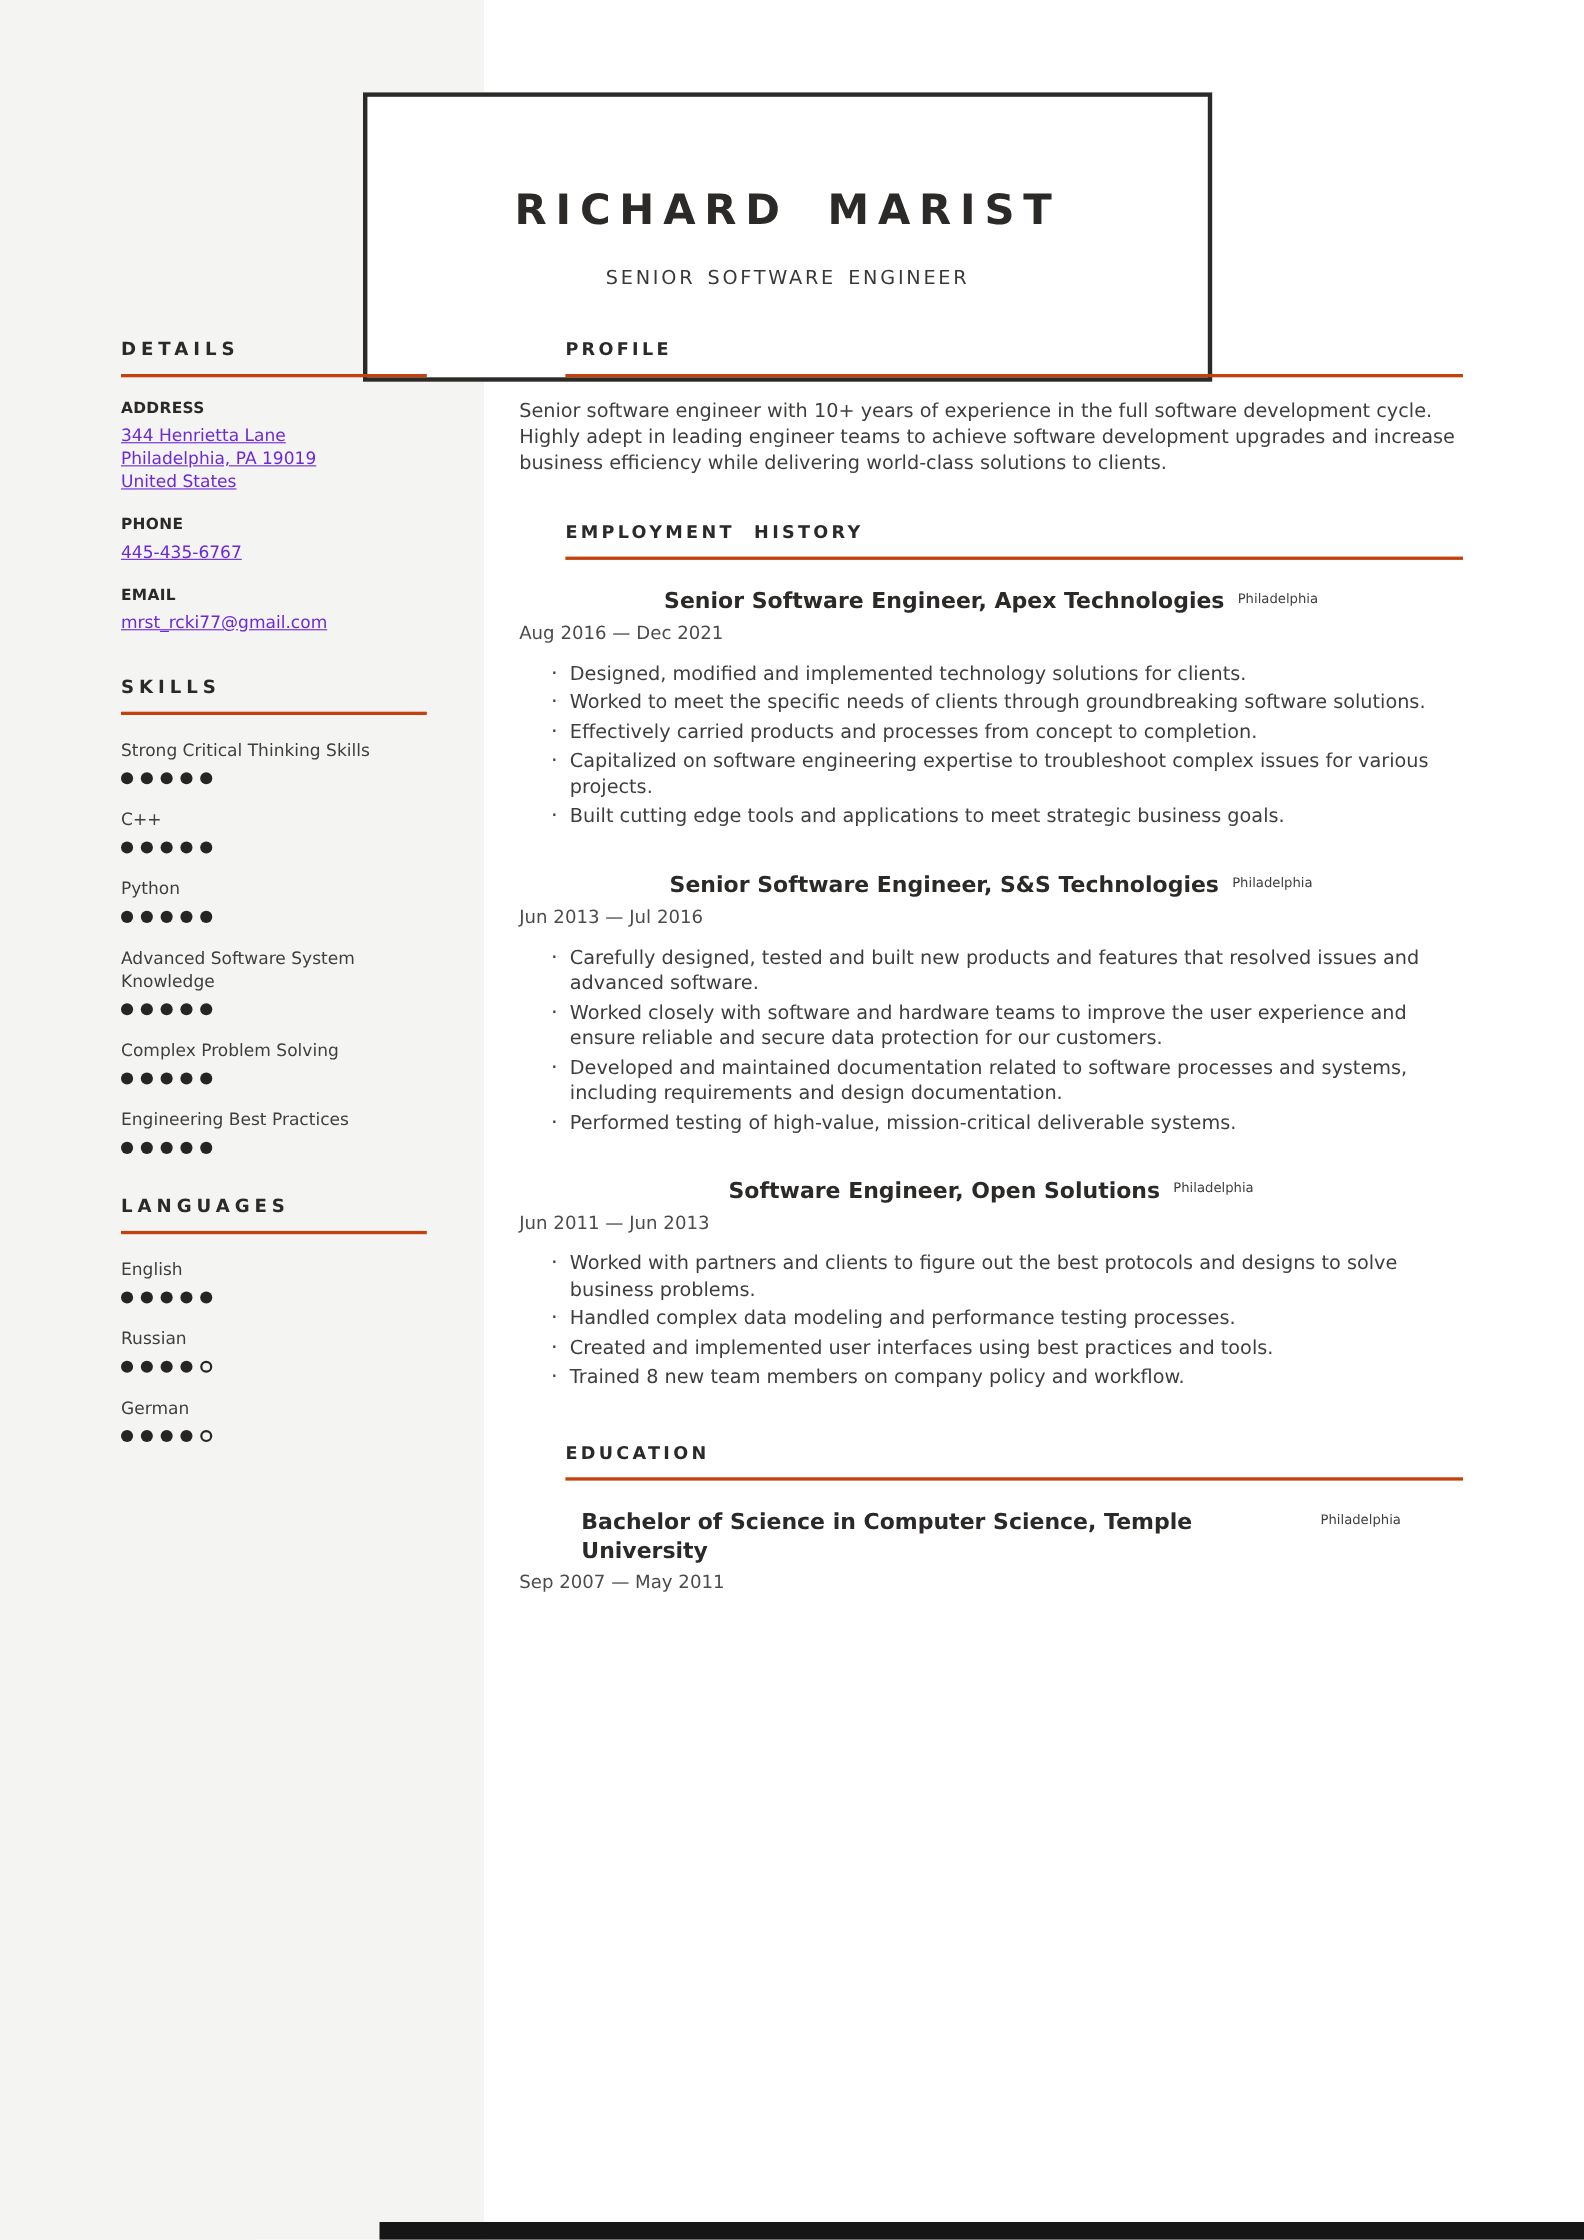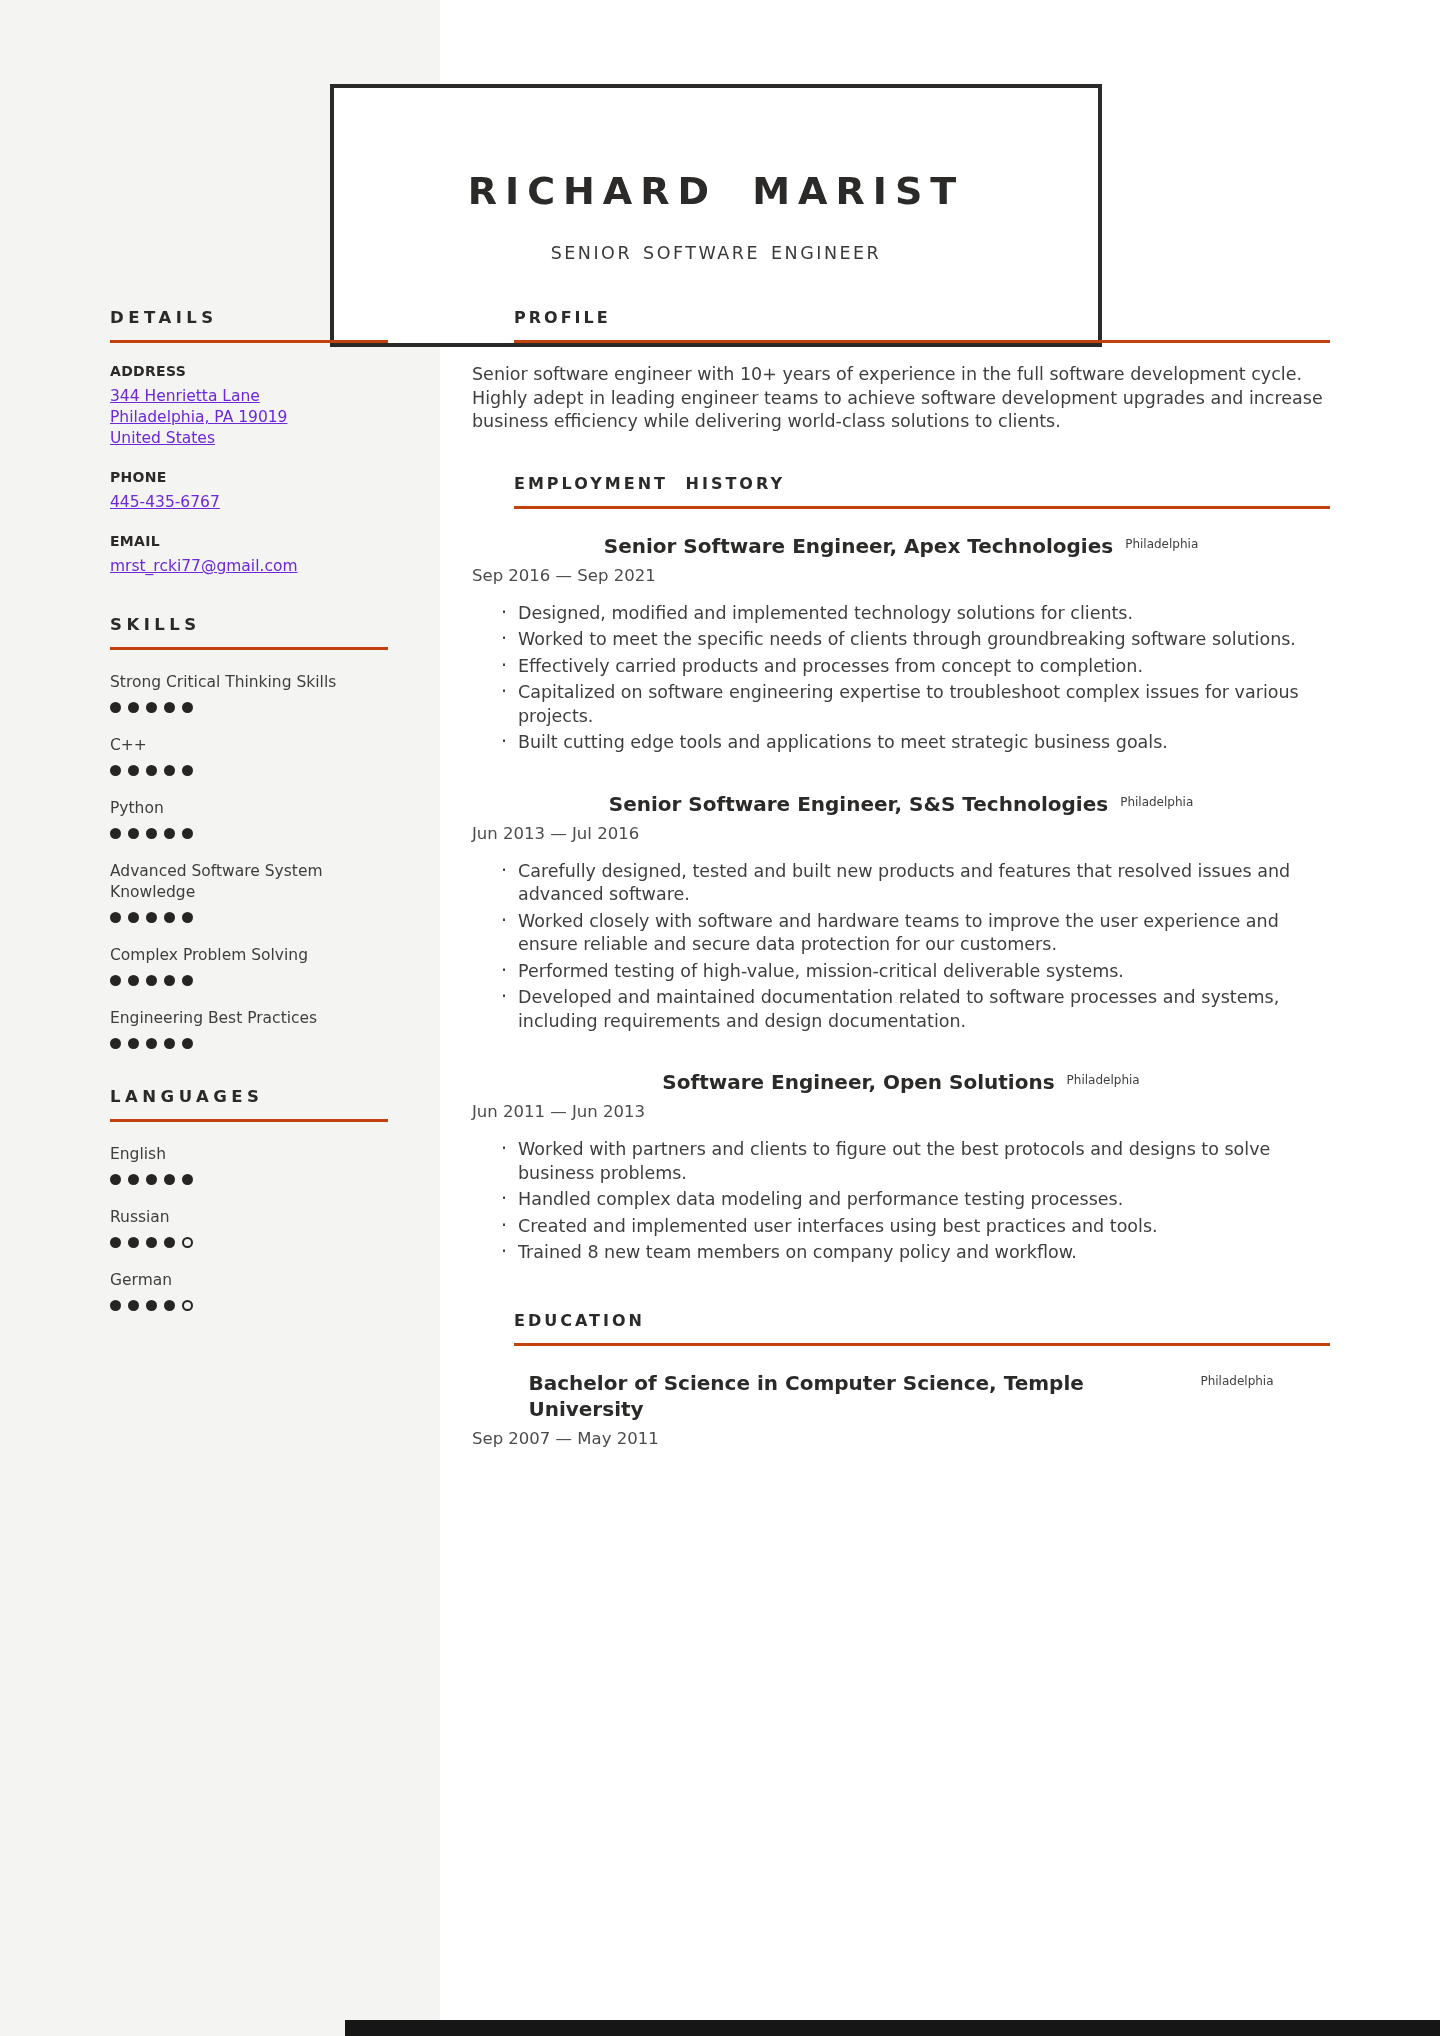--- a/index.html
+++ b/index.html
@@ -200,7 +200,7 @@
         <div class="job-title">Senior Software Engineer, Apex Technologies</div>
         <div class="job-loc">Philadelphia</div>
       </div>
-      <div class="job-dates">Sep 2016 — Sep 2021</div>
+      <div class="job-dates">Aug 2016 — Dec 2021</div>
       <ul class="bullets">
         <li>Designed, modified and implemented technology solutions for clients.</li>
         <li>Worked to meet the specific needs of clients through groundbreaking software solutions.</li>

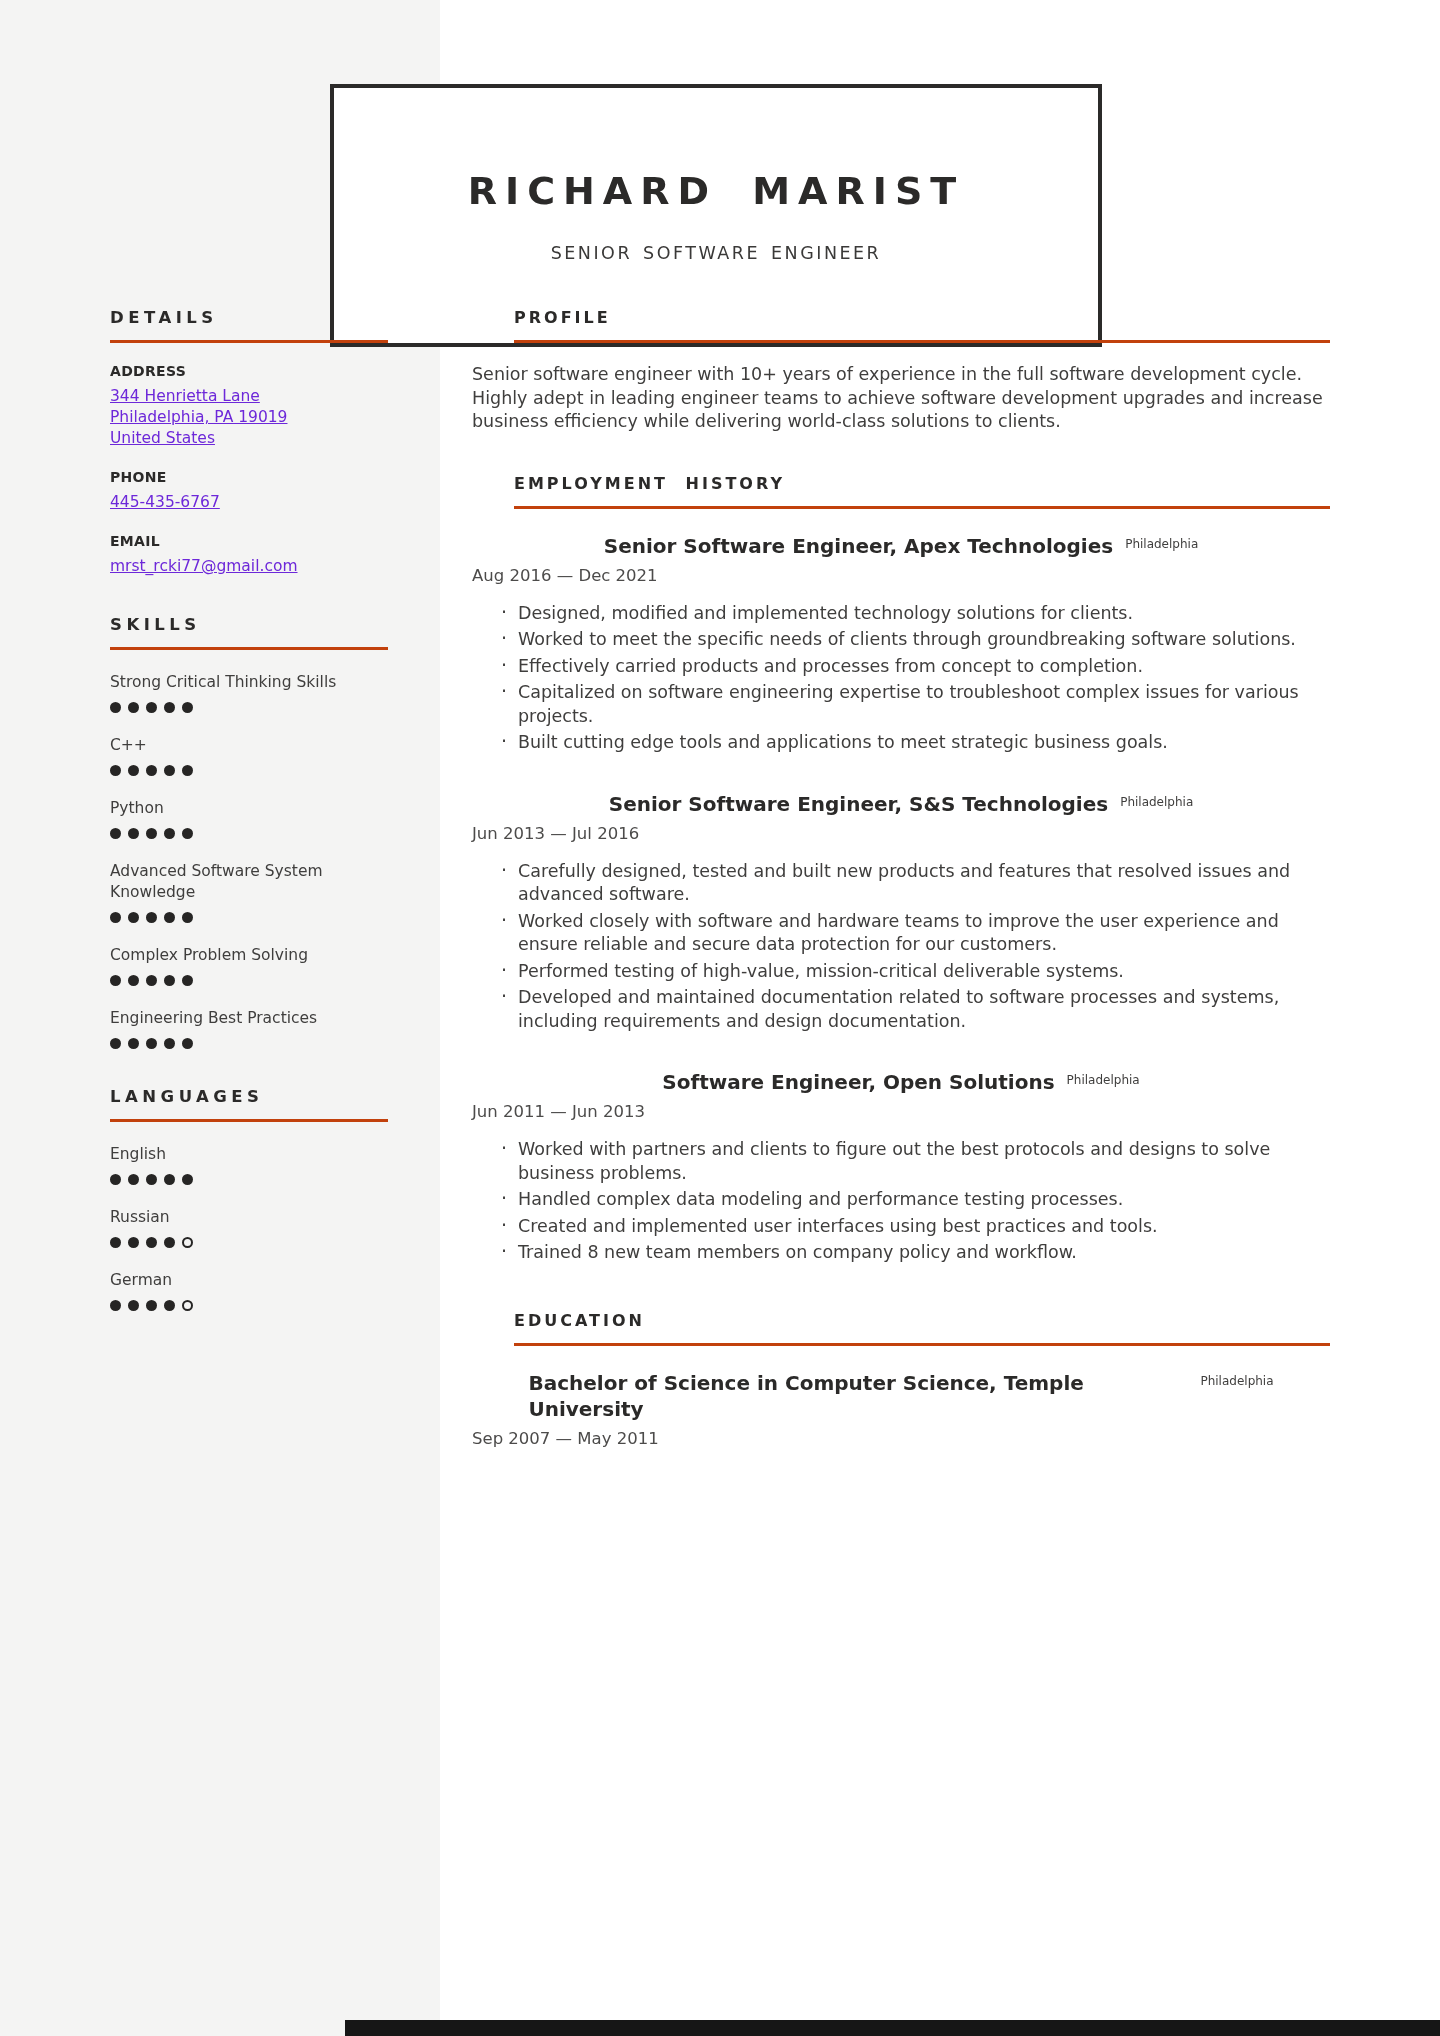--- a/index.html
+++ b/index.html
@@ -219,8 +219,8 @@
       <ul class="bullets">
         <li>Carefully designed, tested and built new products and features that resolved issues and advanced software.</li>
         <li>Worked closely with software and hardware teams to improve the user experience and ensure reliable and secure data protection for our customers.</li>
+        <li>Developed and maintained documentation related to software processes and systems, including requirements and design documentation.</li>
         <li>Performed testing of high-value, mission-critical deliverable systems.</li>
-        <li>Developed and maintained documentation related to software processes and systems, including requirements and design documentation.</li>
       </ul>
     </div>
 

